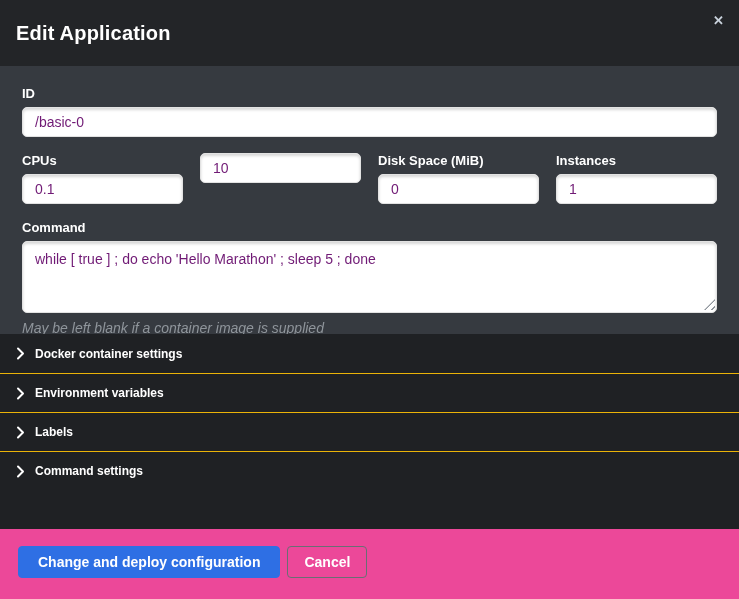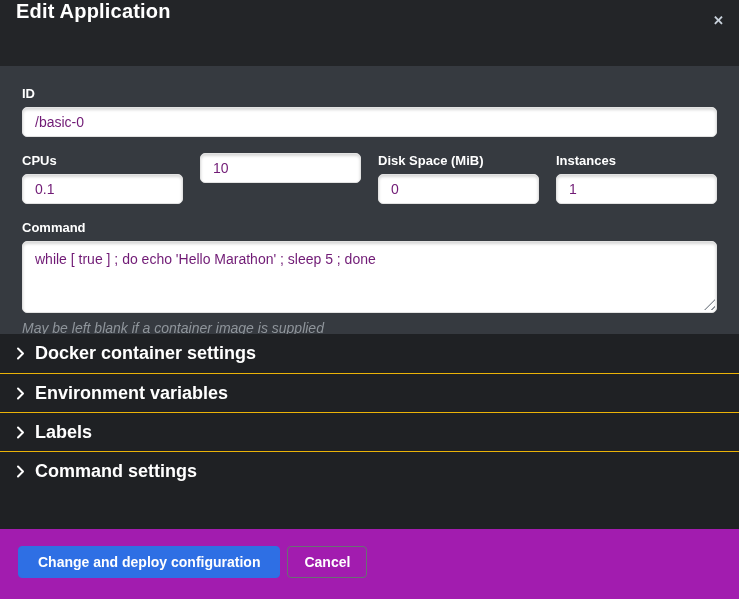--- a/index.html
+++ b/index.html
@@ -15,7 +15,7 @@
   .modal-header {
     flex: 0 0 66px;
     background: #232528;
-    display: flex; align-items: flex-start;
+    display: flex; align-items: center;
     padding: 0 16px;
     position: relative;
   }

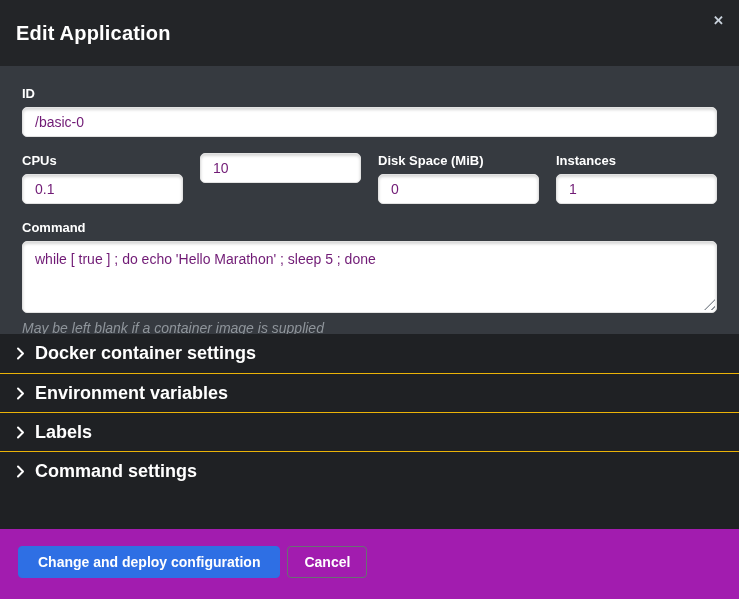--- a/index.html
+++ b/index.html
@@ -118,7 +118,7 @@
   .chevron-icon { display: flex; align-items: center; }
   .accordion-label {
     color: #ffffff;
-    font-size: 18px;
+    font-size: 12px;
     font-weight: 700;
   }
 

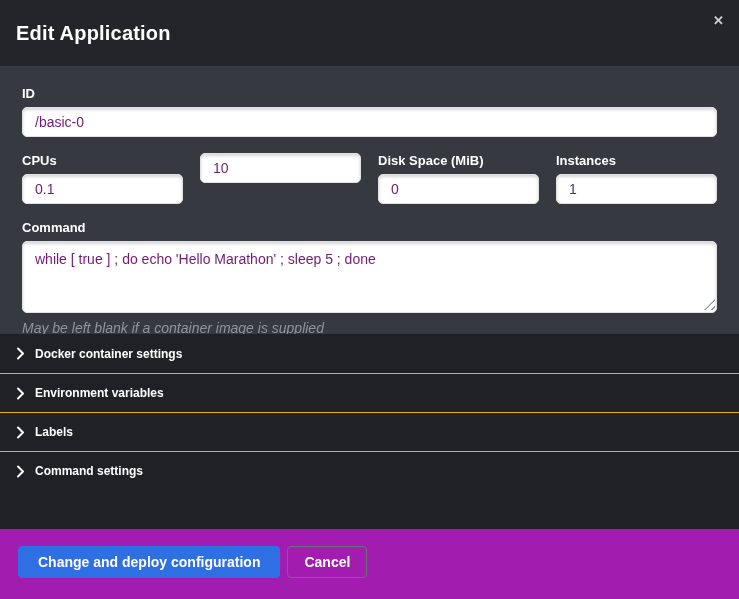--- a/index.html
+++ b/index.html
@@ -125,7 +125,7 @@
   
   .modal-footer {
     flex: 0 0 70px;
-    background: #a21caf;
+    background: #ec4899;
     display: flex;
     align-items: flex-start;
     padding: 17px 18px 0 18px;

